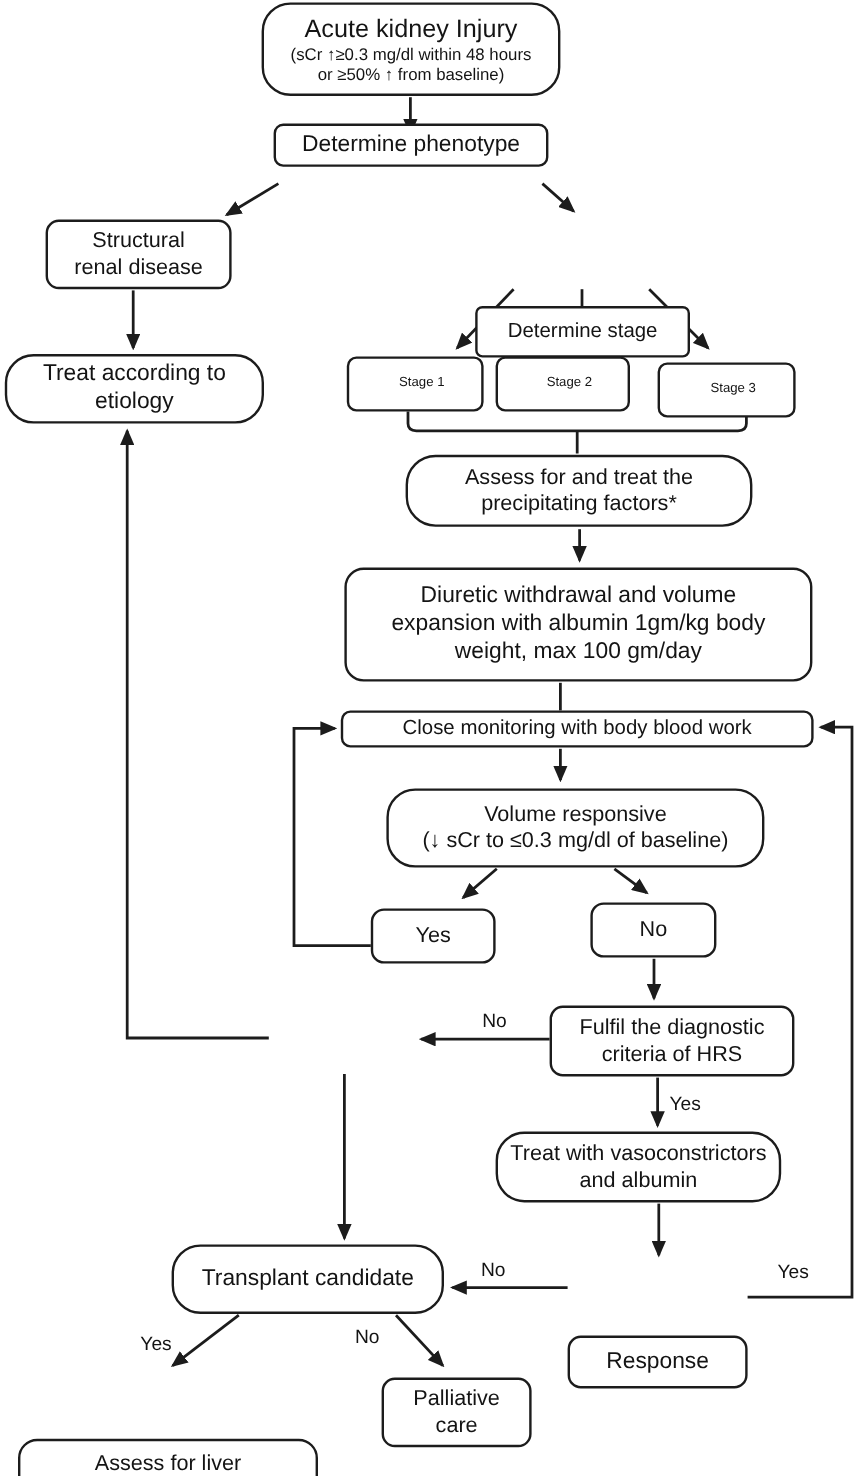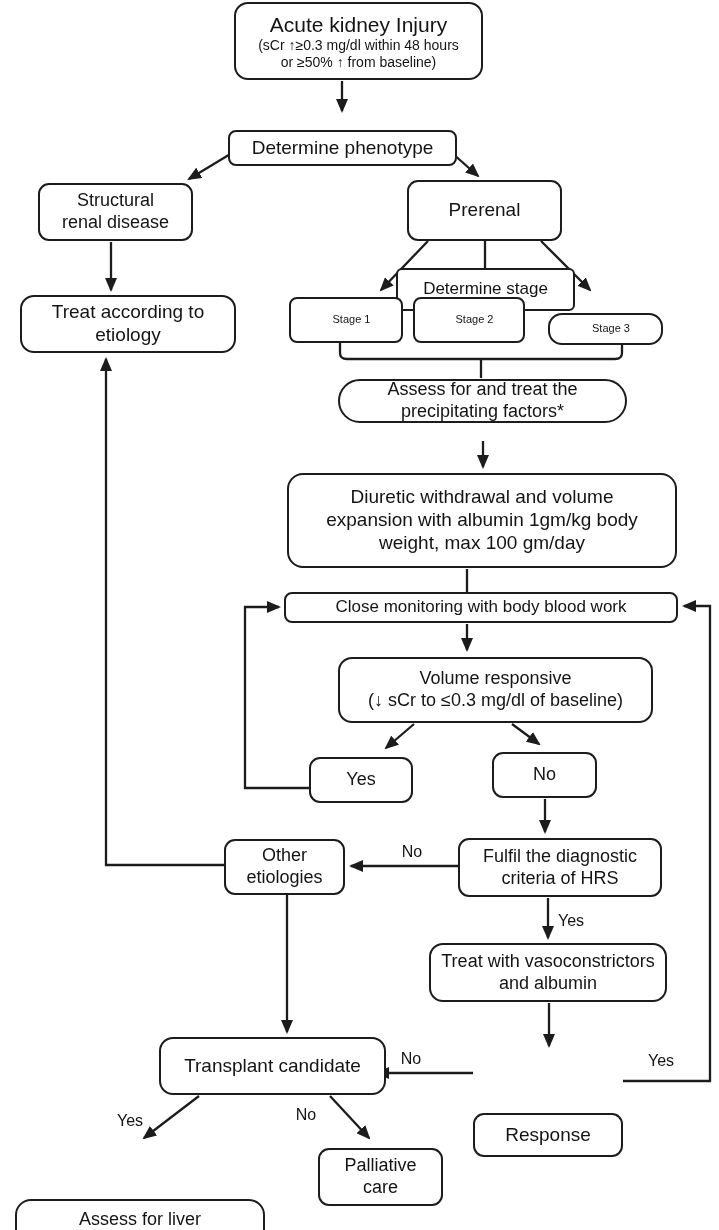--- a/index.html
+++ b/index.html
@@ -17,7 +17,7 @@
   .nl{white-space:pre-line;display:block;}
   .fs21{font-size:21px;} .fs19{font-size:19px;} .fs18{font-size:18px;}
   .fs17{font-size:17px;} .fs15{font-size:11px;padding-left:15px;} .fs14{font-size:14px;}
-  .r14{border-radius:14px;margin-left:16px;} .r16{border-radius:16px;} .r8{border-radius:8px;} .r6{border-radius:6px;}
+  .r14{border-radius:24px;} .r16{border-radius:16px;} .r8{border-radius:8px;} .r6{border-radius:6px;}
   .elabel{
     position:absolute;z-index:3;transform:translate(-50%,-50%);
     font-size:16px;background:#ffffff;padding:0 2px;

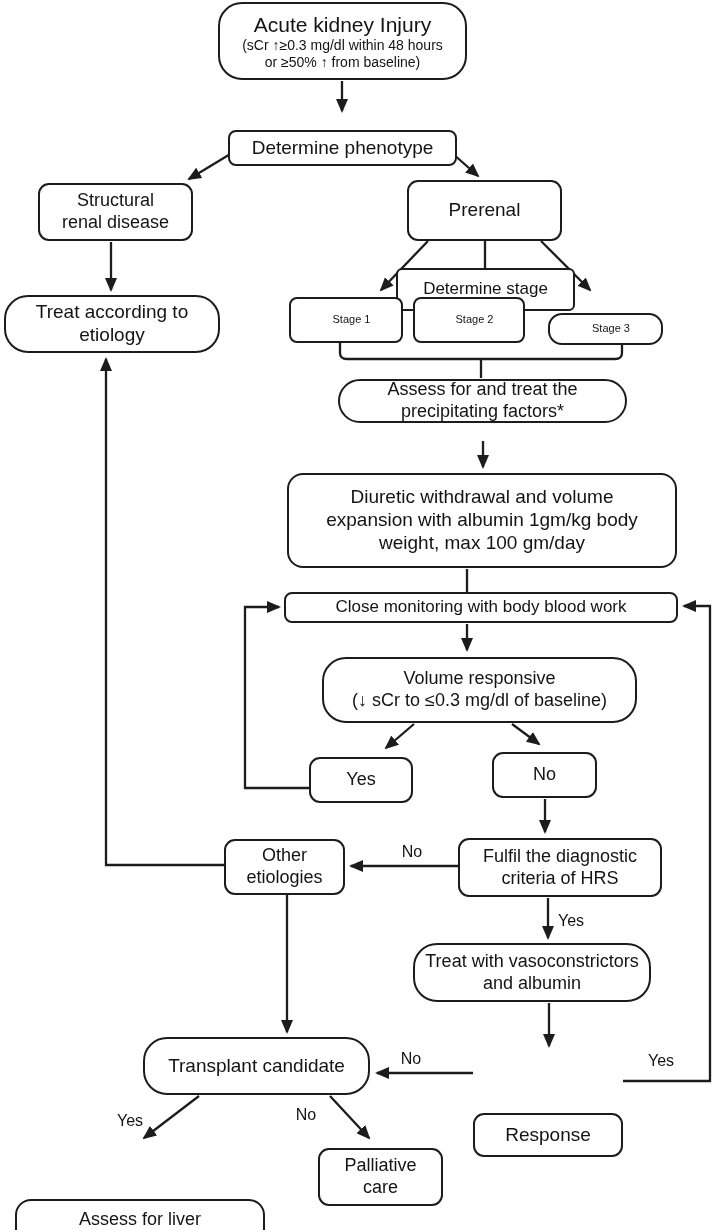--- a/index.html
+++ b/index.html
@@ -68,7 +68,7 @@
 or ≥50% ↑ from baseline)</span>
   </div>
 
-  <div class="node r8 fs19" style="left:228px;top:130px;width:229px;height:36px;">
+  <div class="node r8 fs19" style="left:228px;top:103px;width:229px;height:36px;">
     <span class="nl">Determine phenotype</span>
   </div>
 

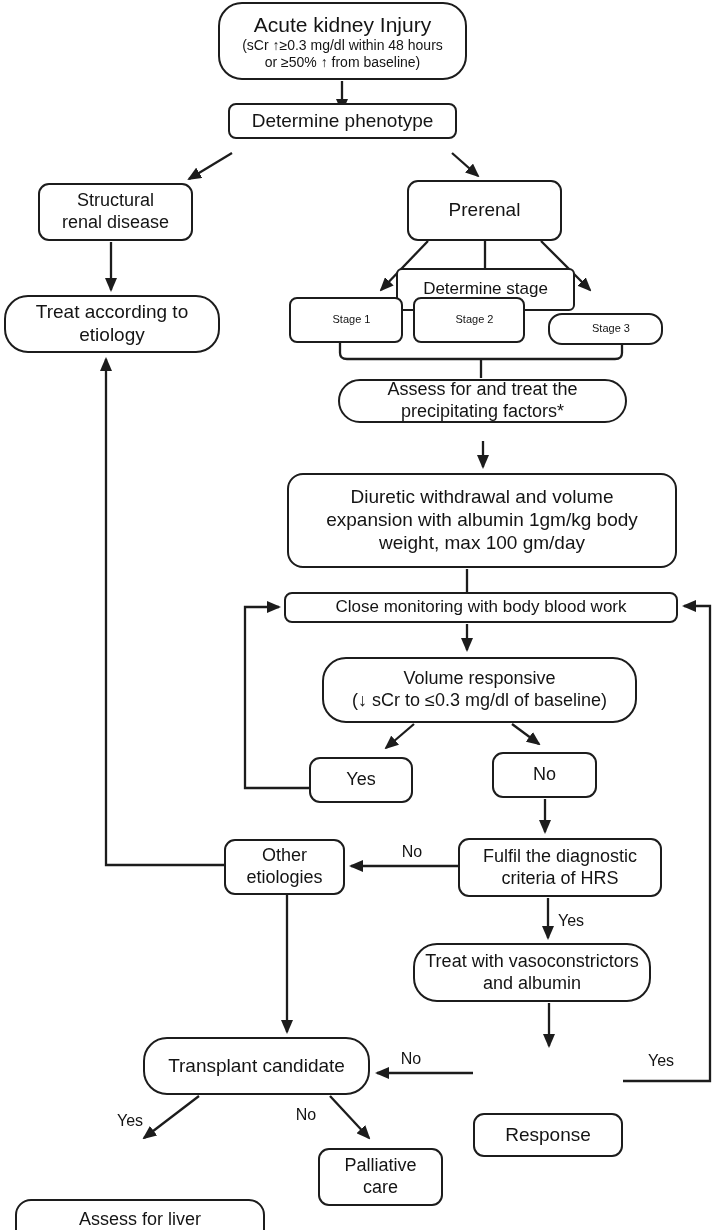--- a/index.html
+++ b/index.html
@@ -77,9 +77,6 @@
 renal disease</span>
   </div>
 
-  <div class="node fs19" style="left:407px;top:180px;width:155px;height:61px;">
-    <span class="nl">Prerenal</span>
-  </div>
 
   <div class="node r6 fs17" style="left:396px;top:268px;width:179px;height:43px;">
     <span class="nl">Determine stage</span>

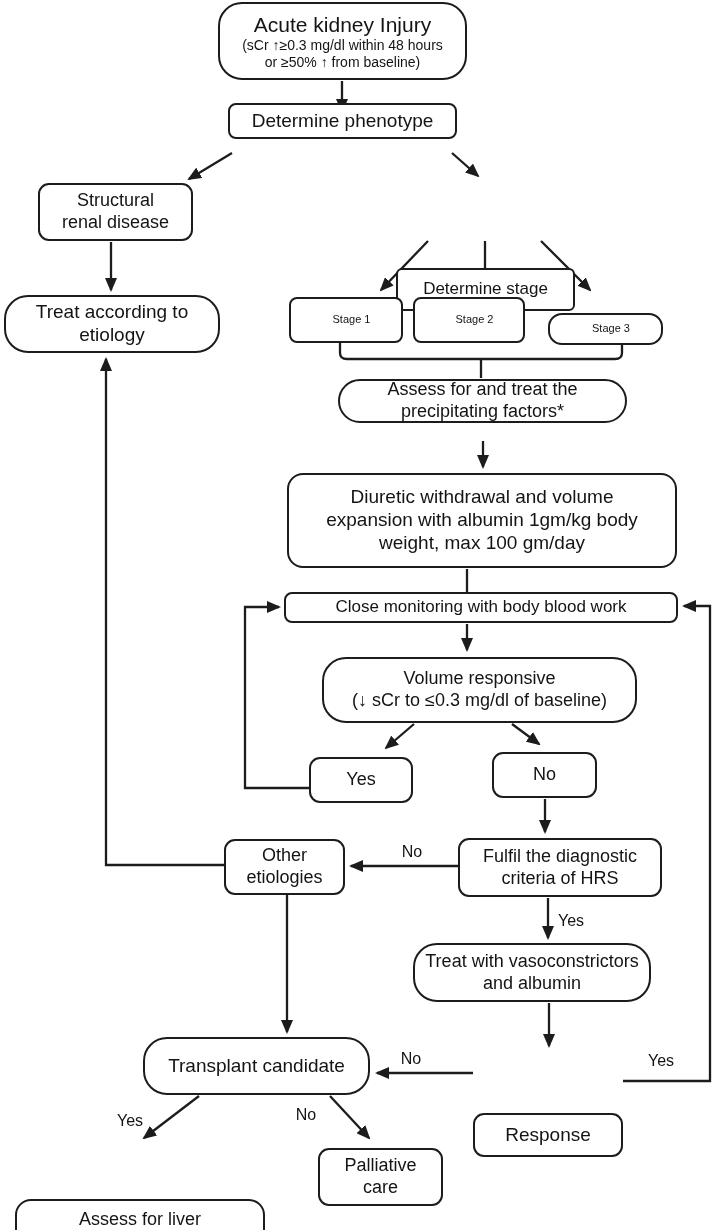--- a/index.html
+++ b/index.html
@@ -78,7 +78,7 @@
   </div>
 
 
-  <div class="node r6 fs17" style="left:396px;top:268px;width:179px;height:43px;">
+  <div class="node r6 fs17" style="left:396px;top:255px;width:179px;height:43px;">
     <span class="nl">Determine stage</span>
   </div>
 

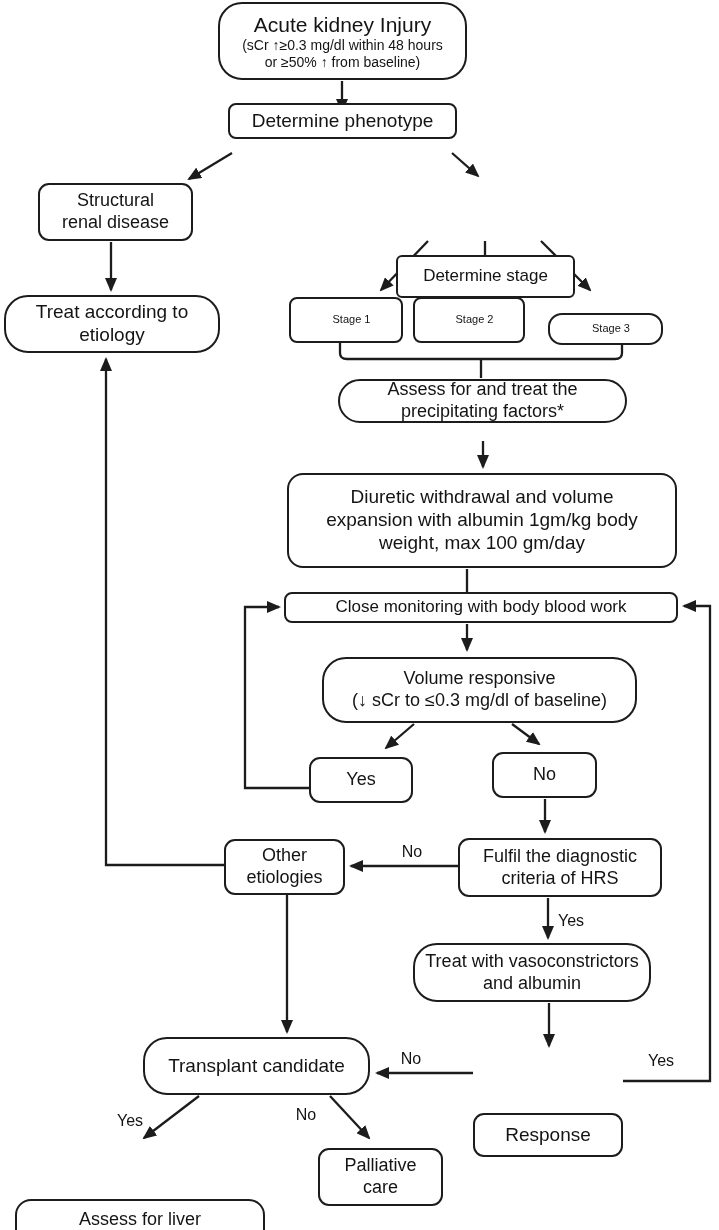--- a/index.html
+++ b/index.html
@@ -90,7 +90,7 @@
     <span class="nl">Stage 2</span>
   </div>
 
-  <div class="node r8 fs15" style="left:548px;top:313px;width:115px;height:32px;border-radius:14px;">
+  <div class="node r8 fs15" style="left:548px;top:302px;width:115px;height:46px;">
     <span class="nl">Stage 3</span>
   </div>
 

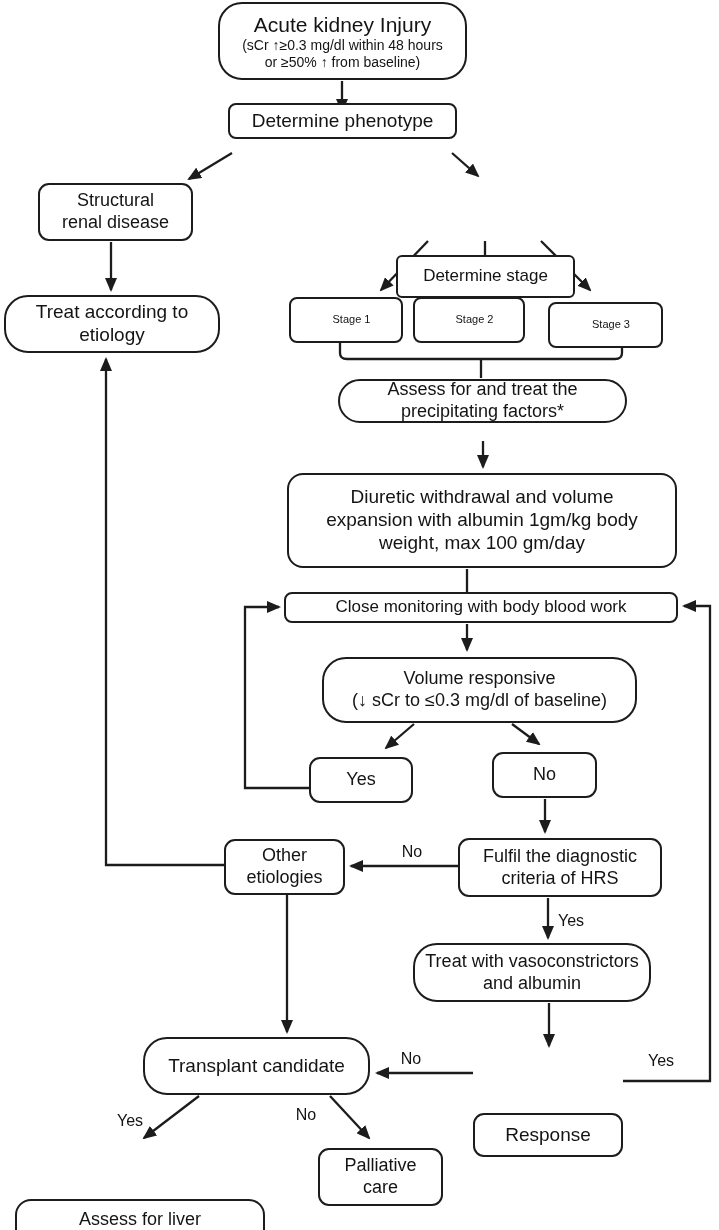--- a/index.html
+++ b/index.html
@@ -99,7 +99,7 @@
 etiology</span>
   </div>
 
-  <div class="node fs18" style="left:338px;top:379px;width:289px;height:44px;border-radius:25px;">
+  <div class="node fs18" style="left:338px;top:379px;width:289px;height:60px;border-radius:25px;">
     <span class="nl">Assess for and treat the
 precipitating factors*</span>
   </div>

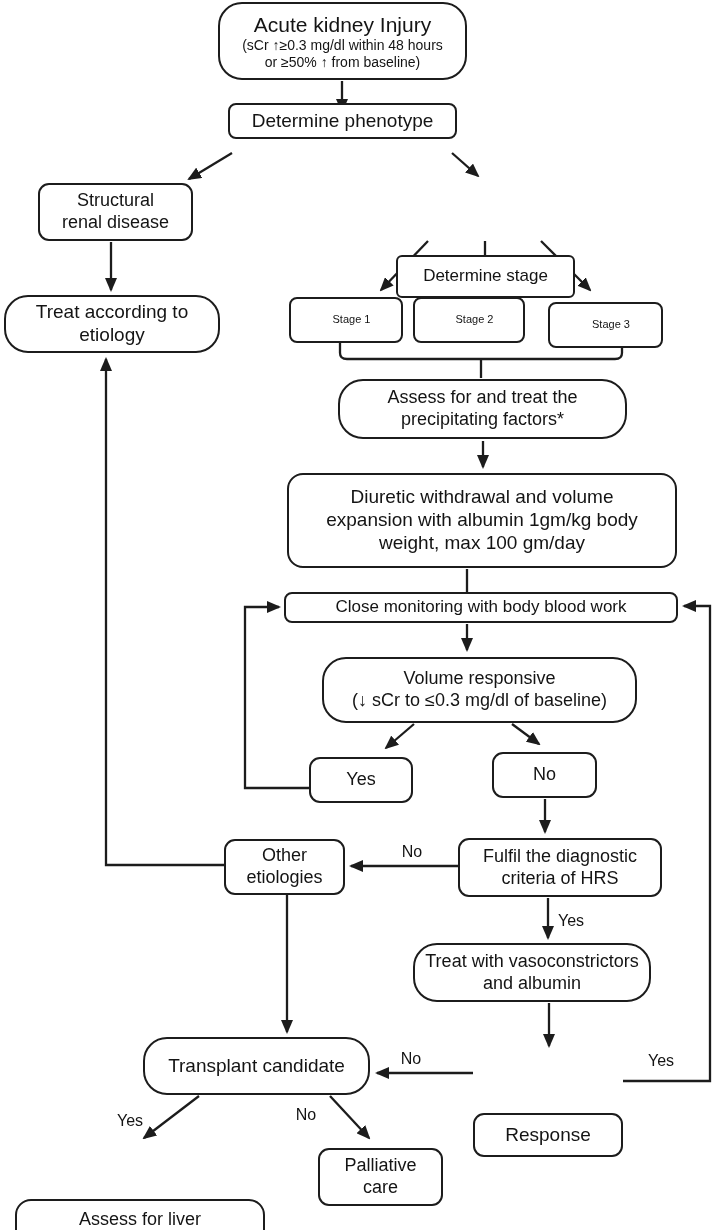--- a/index.html
+++ b/index.html
@@ -127,10 +127,6 @@
     <span class="nl">No</span>
   </div>
 
-  <div class="node fs18" style="left:224px;top:839px;width:121px;height:56px;">
-    <span class="nl">Other
-etiologies</span>
-  </div>
 
   <div class="node fs18" style="left:458px;top:838px;width:204px;height:59px;">
     <span class="nl">Fulfil the diagnostic

